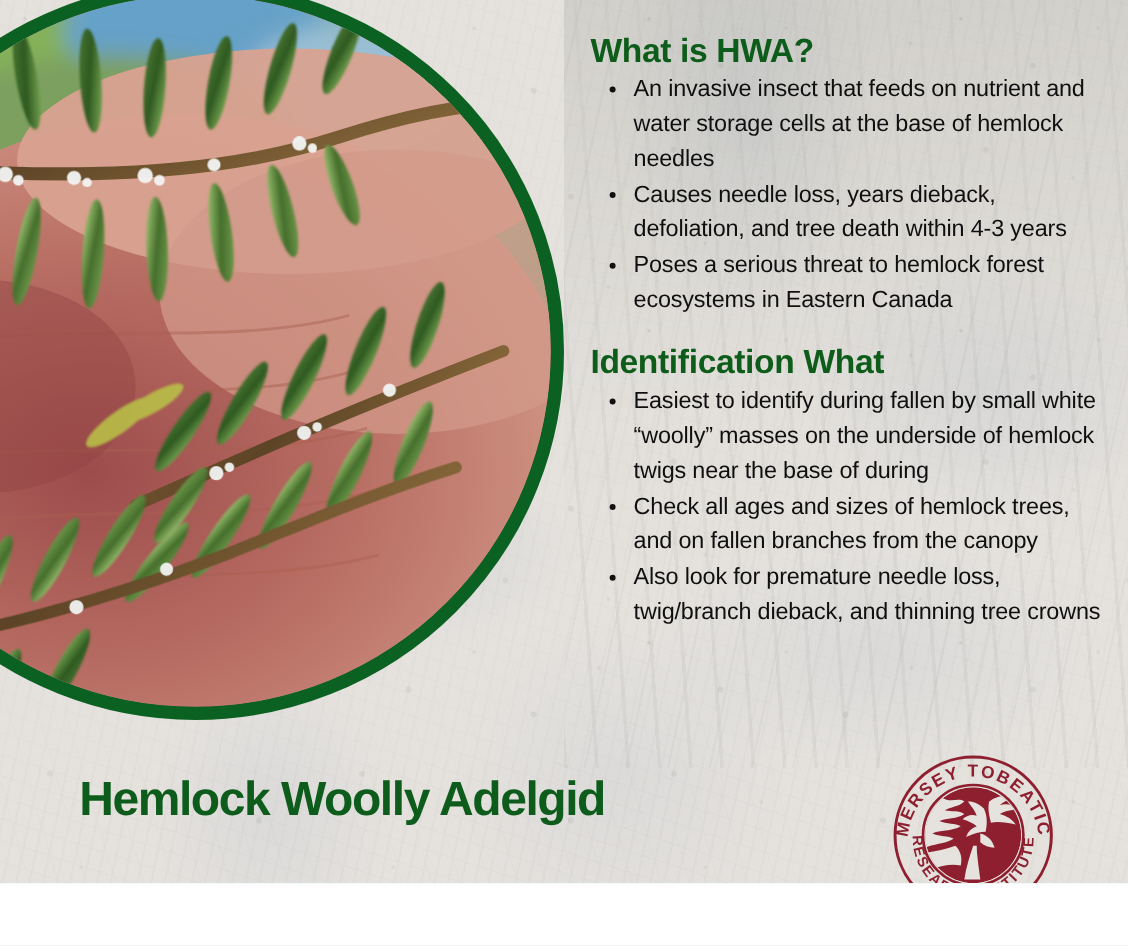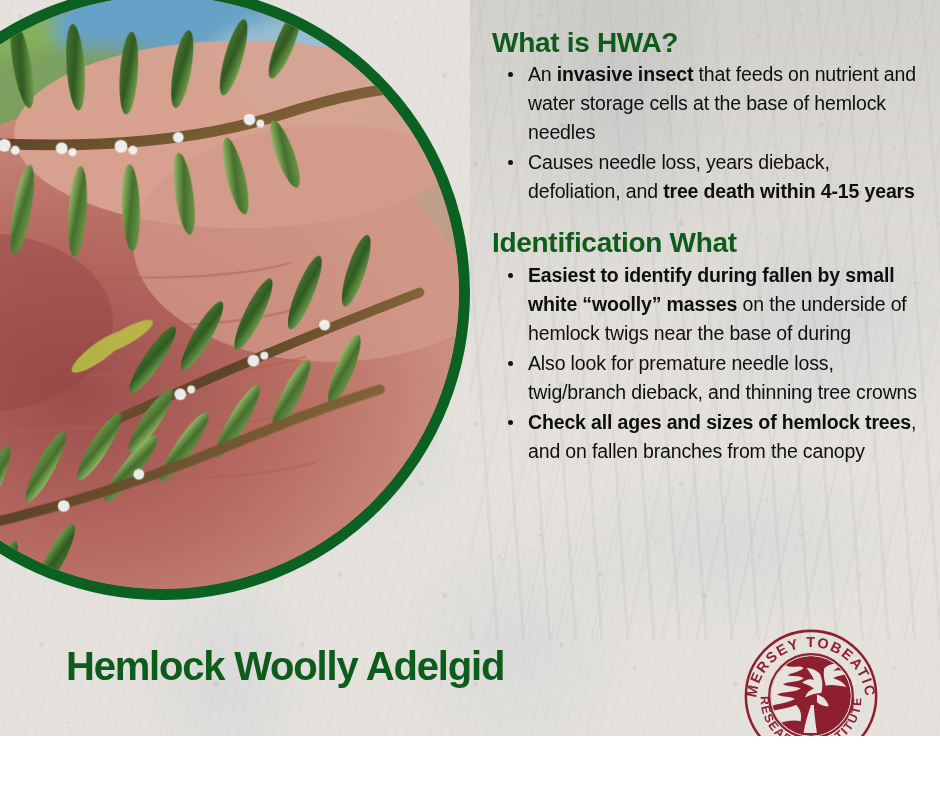--- a/index.html
+++ b/index.html
@@ -136,7 +136,7 @@
     background: #111;
   }
   li.bold-li { font-weight: bold; }
-  .b { font-weight: bold; }
+  .b { font-weight: normal; }
 
   
   .poster-title {

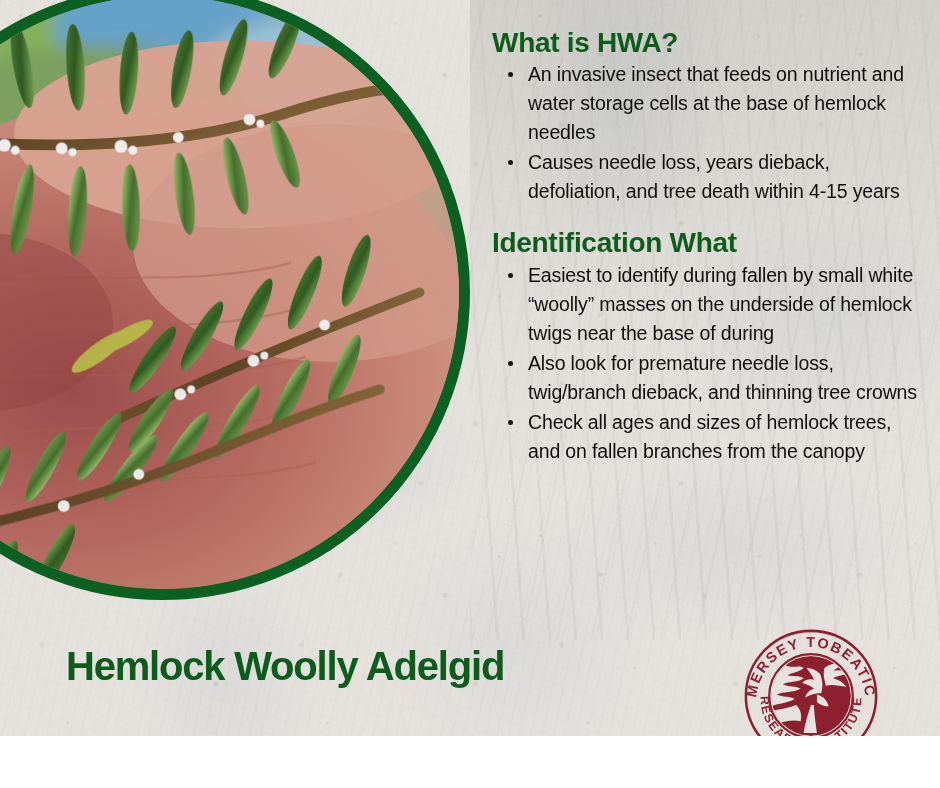--- a/index.html
+++ b/index.html
@@ -344,7 +344,7 @@
       </li>
       <li>
         <span class="dot"></span>
-        <span><span>Causes needle loss, years dieback, defoliation, and </span><span class="b">tree death within 4-15 years</span></span>
+        <span><span>Causes needle loss, years dieback, defoliation, and </span><span class="b">tree death within 4-3 years</span></span>
       </li>
     </ul>
 

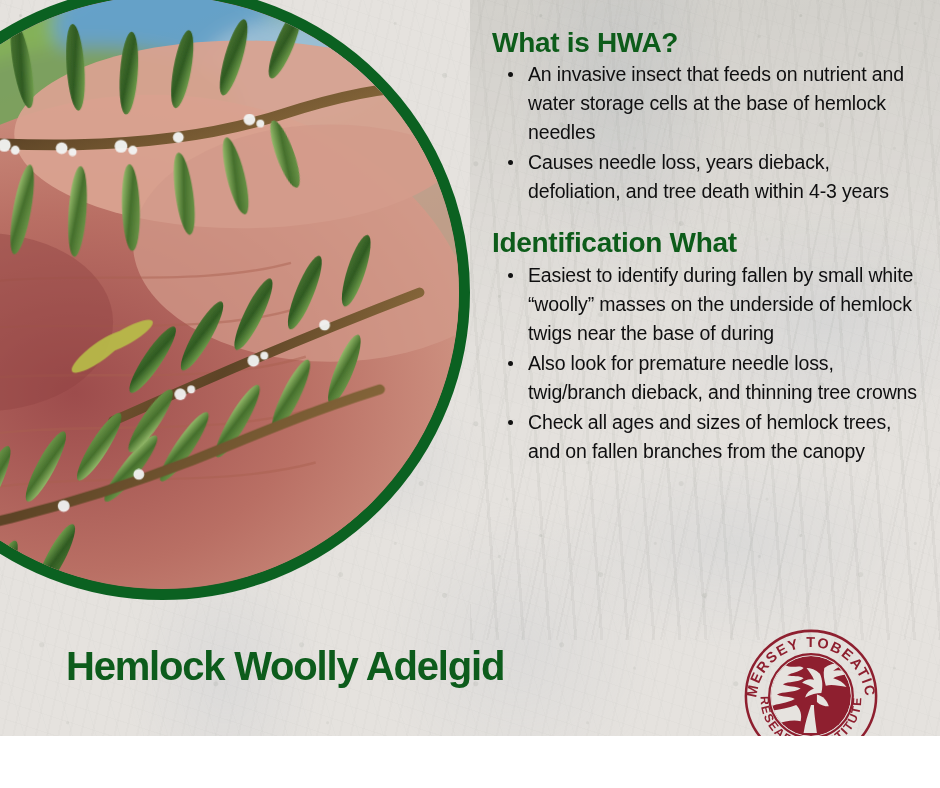--- a/index.html
+++ b/index.html
@@ -346,6 +346,10 @@
         <span class="dot"></span>
         <span><span>Causes needle loss, years dieback, defoliation, and </span><span class="b">tree death within 4-3 years</span></span>
       </li>
+      <li class="bold-li">
+        <span class="dot"></span>
+        <span><span class="b">Poses a serious threat to hemlock forest ecosystems in Eastern Canada</span></span>
+      </li>
     </ul>
 
     <h2 class="section-heading heading-tips">Identification What</h2>

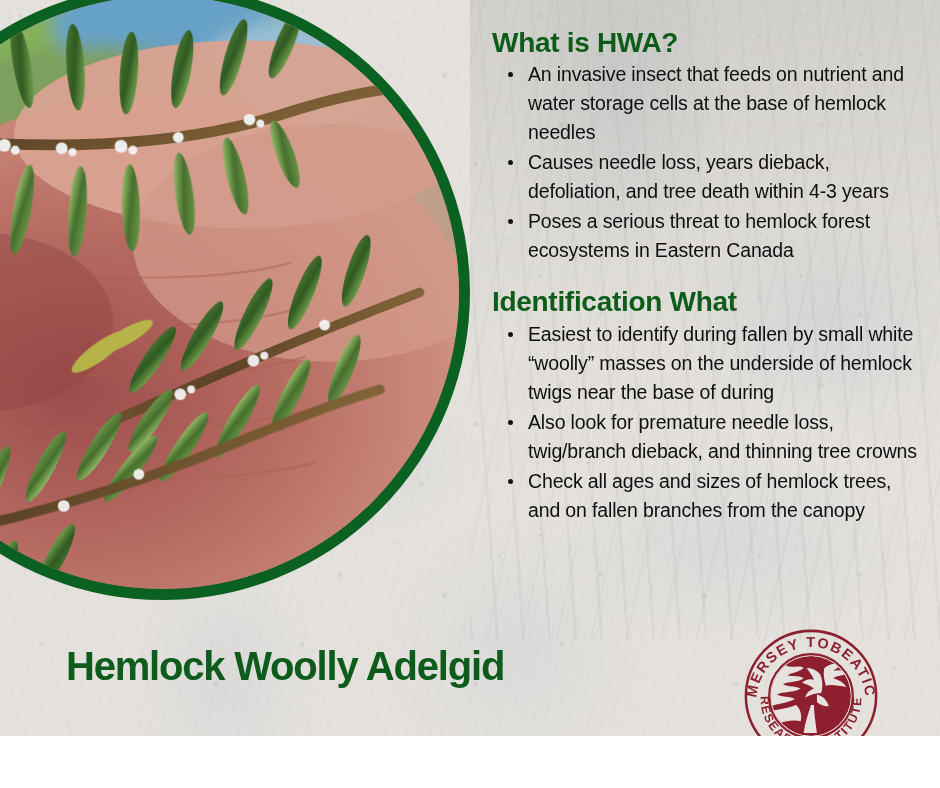--- a/index.html
+++ b/index.html
@@ -360,11 +360,11 @@
       </li>
       <li>
         <span class="dot"></span>
+        <span><span class="b">Check all ages and sizes of hemlock trees</span><span>, and on fallen branches from the canopy</span></span>
+      </li>
+      <li>
+        <span class="dot"></span>
         <span><span>Also look for premature needle loss, twig/branch dieback, and thinning tree crowns</span></span>
-      </li>
-      <li>
-        <span class="dot"></span>
-        <span><span class="b">Check all ages and sizes of hemlock trees</span><span>, and on fallen branches from the canopy</span></span>
       </li>
     </ul>
   </div>

